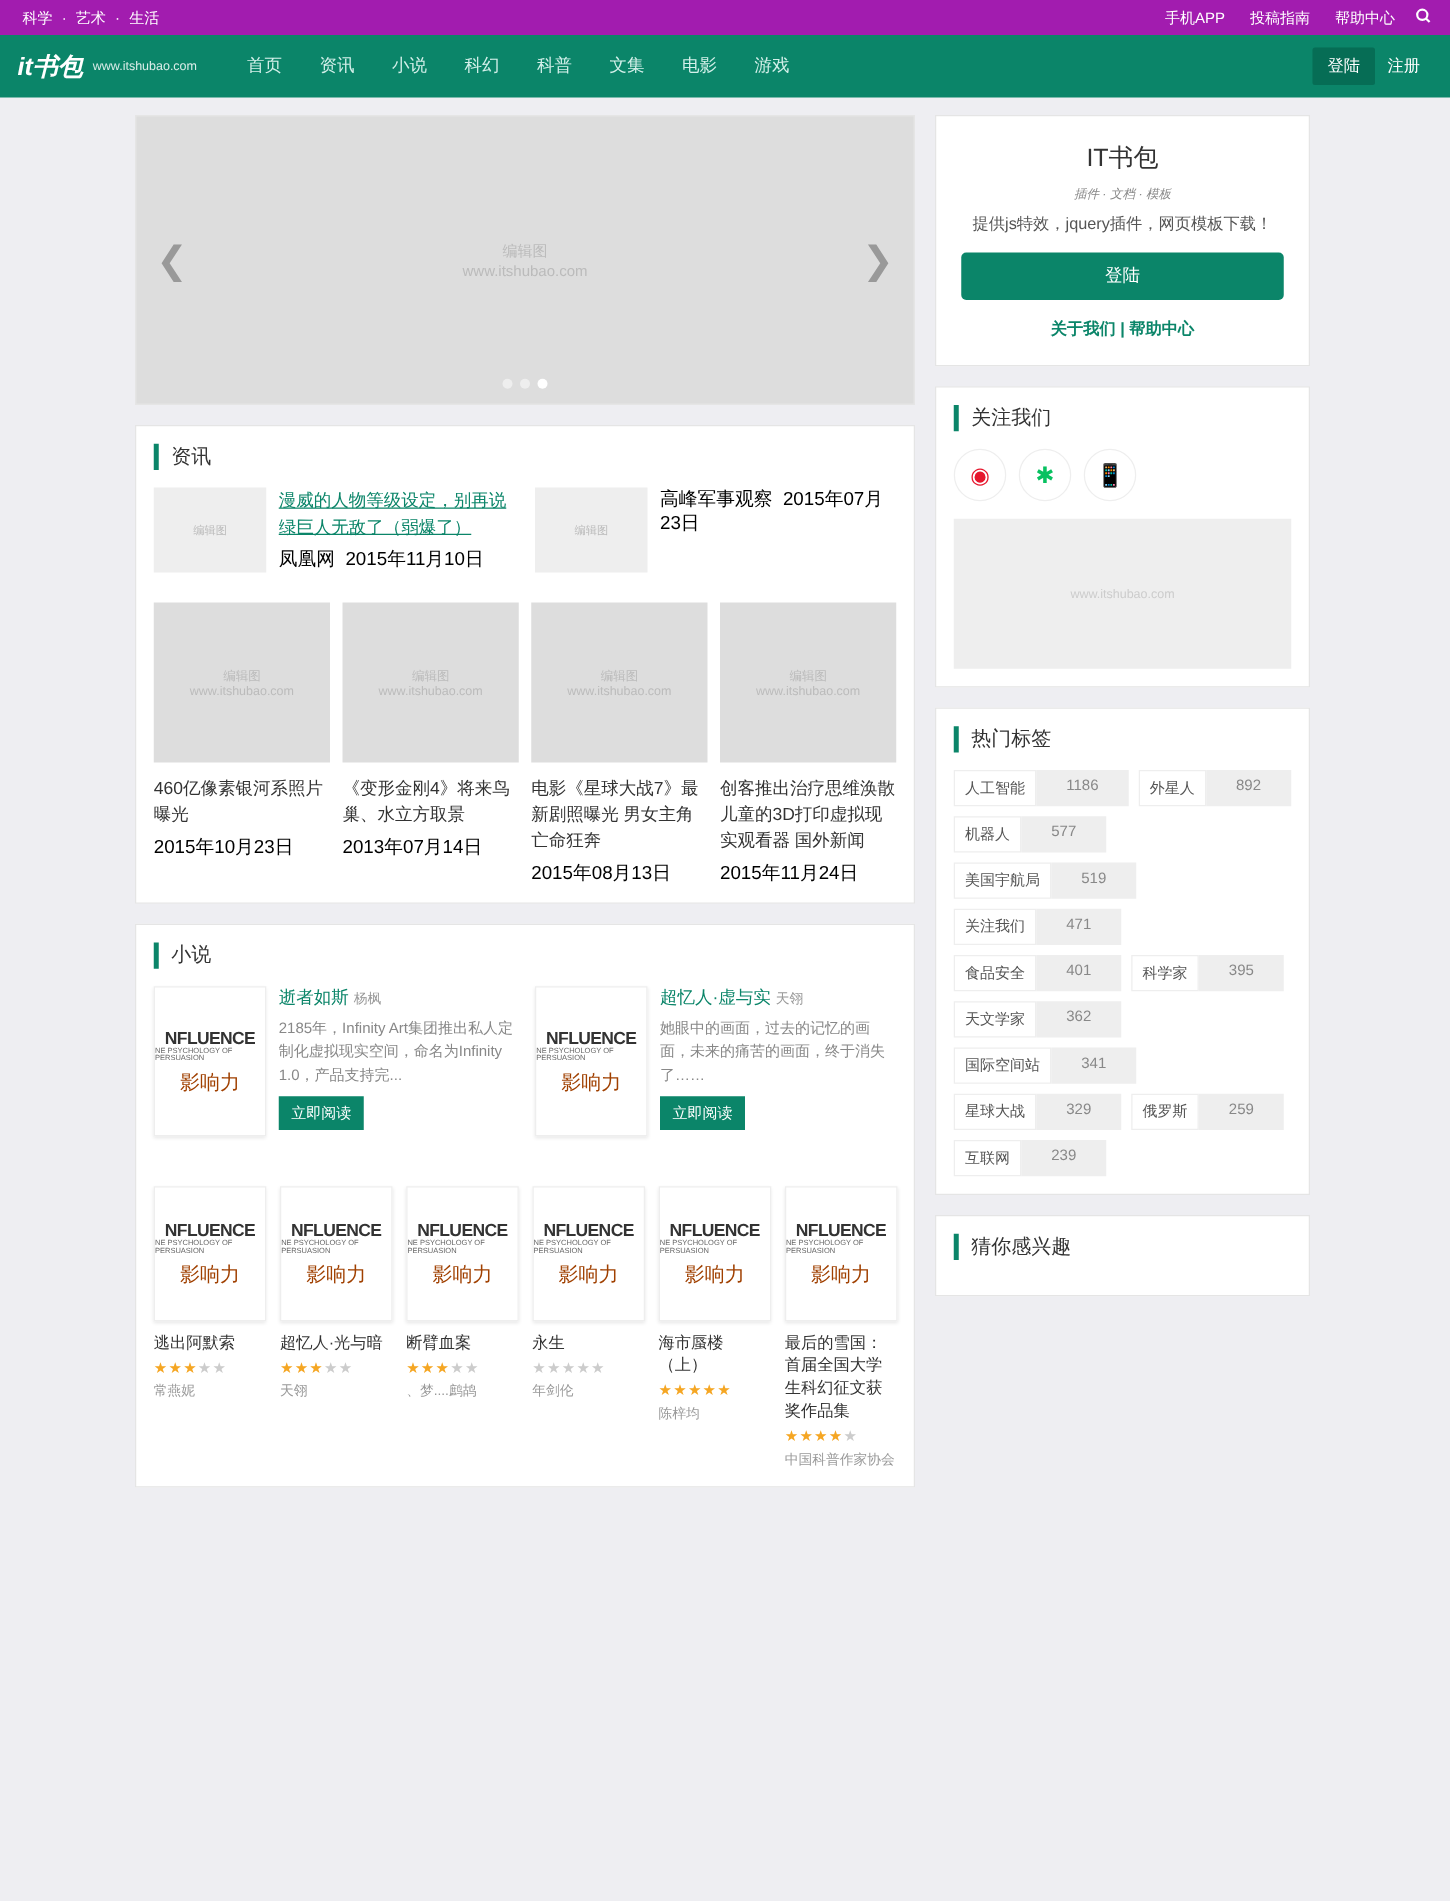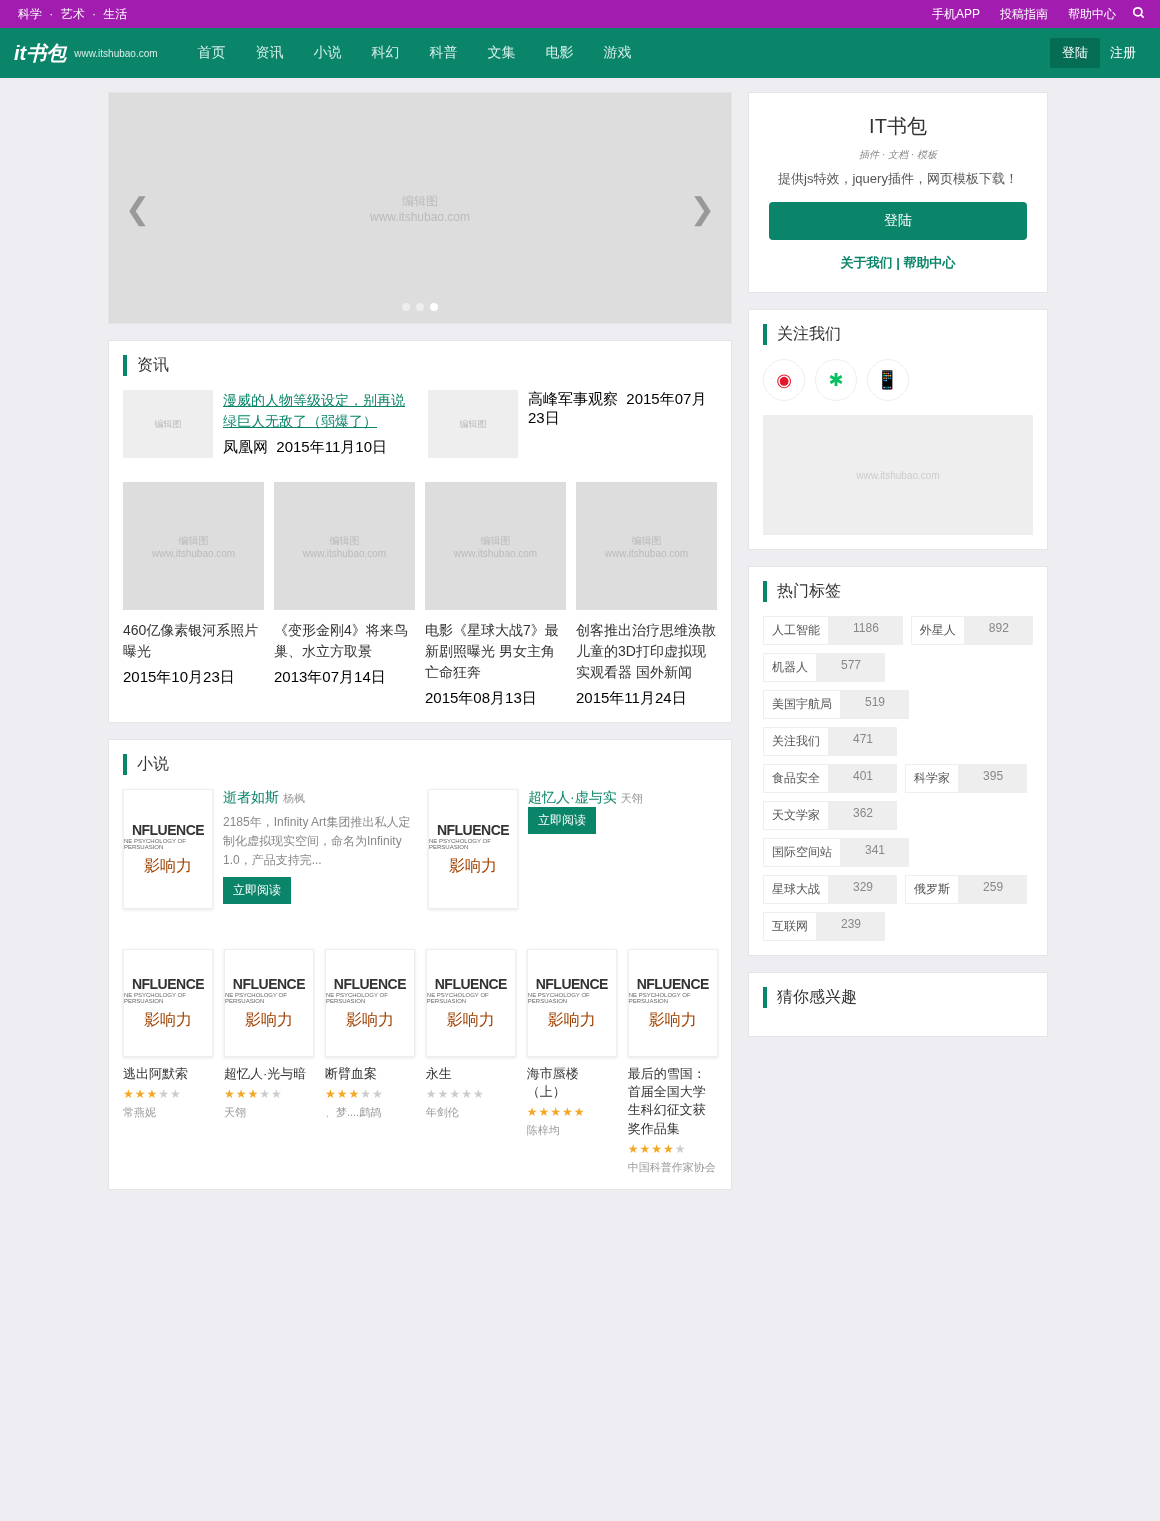--- a/index.html
+++ b/index.html
@@ -222,6 +222,7 @@
             </div>
           <div>
             <h4><span>超忆人·虚与实</span><span class="author">天翎</span></h4>
+            <div class="desc">她眼中的画面，过去的记忆的画面，未来的痛苦的画面，终于消失了……</div>
             <a class="read-btn">立即阅读</a>
           </div>
         </div>

